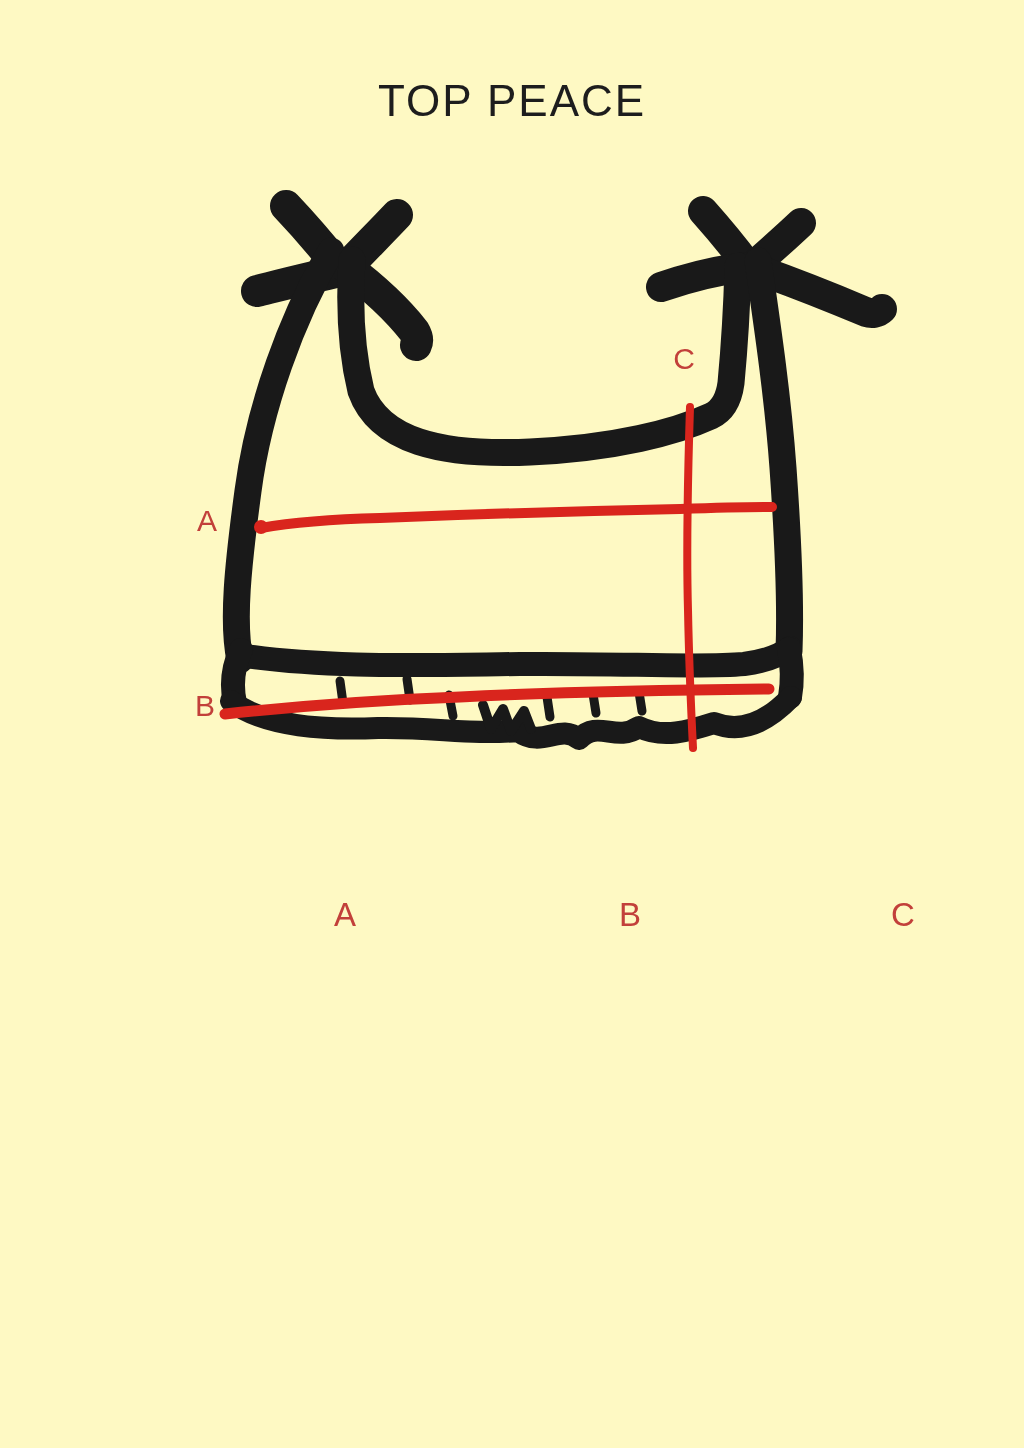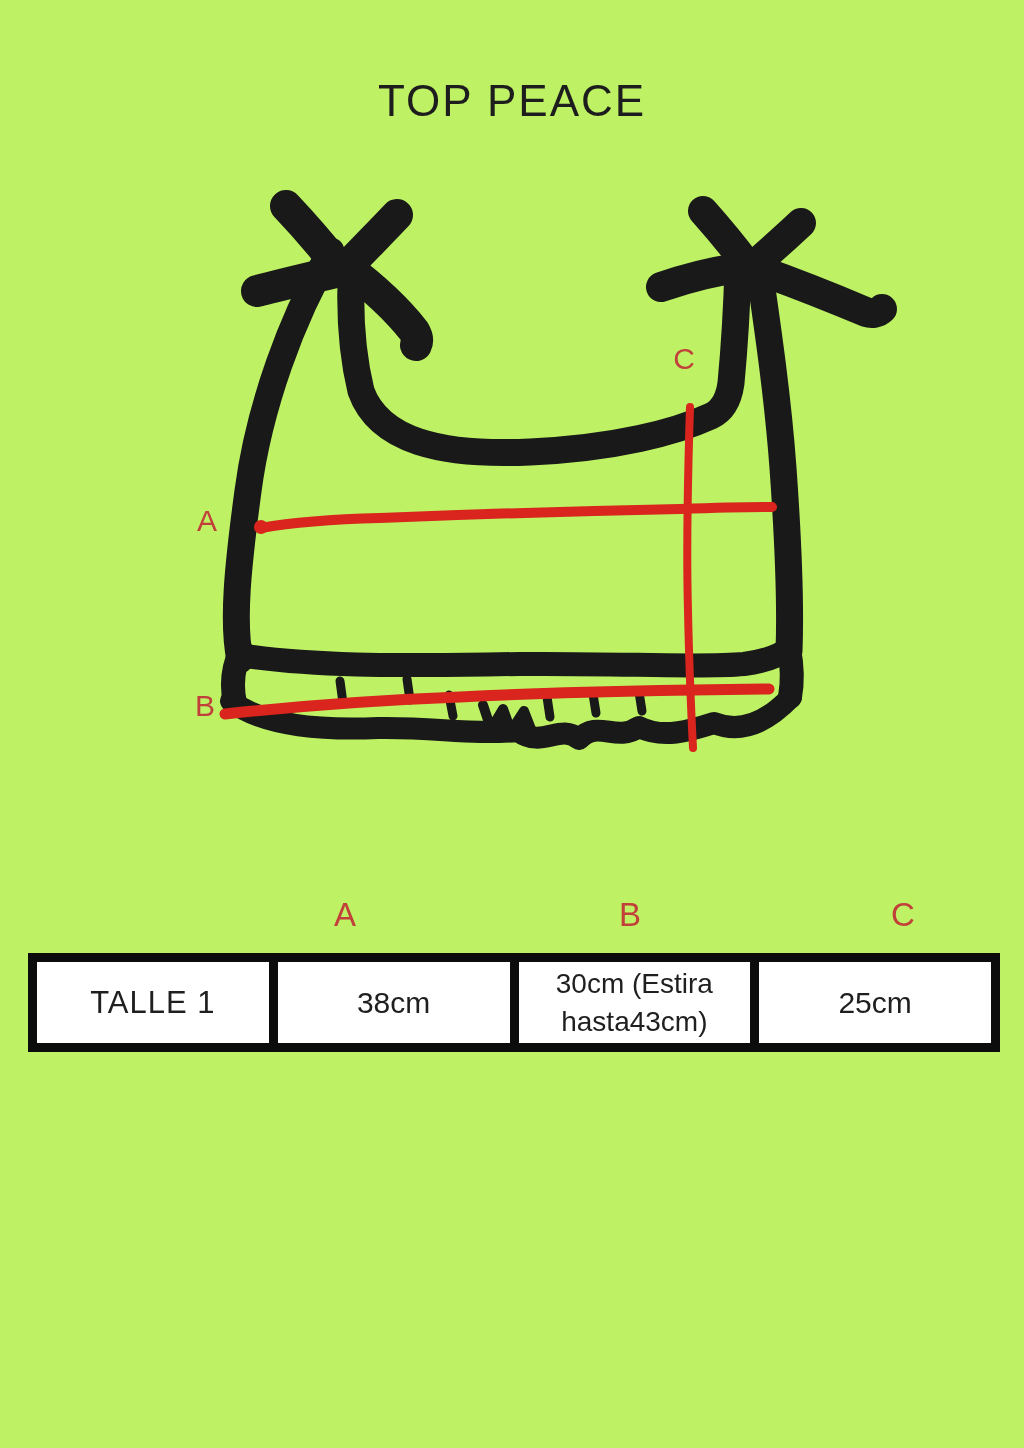--- a/index.html
+++ b/index.html
@@ -14,7 +14,7 @@
     position:relative;
     width:1024px;
     height:1448px;
-    background:#bef264;
+    background:#fef9c3;
     overflow:hidden;
     font-family:"Liberation Sans", sans-serif;
     color:var(--text);

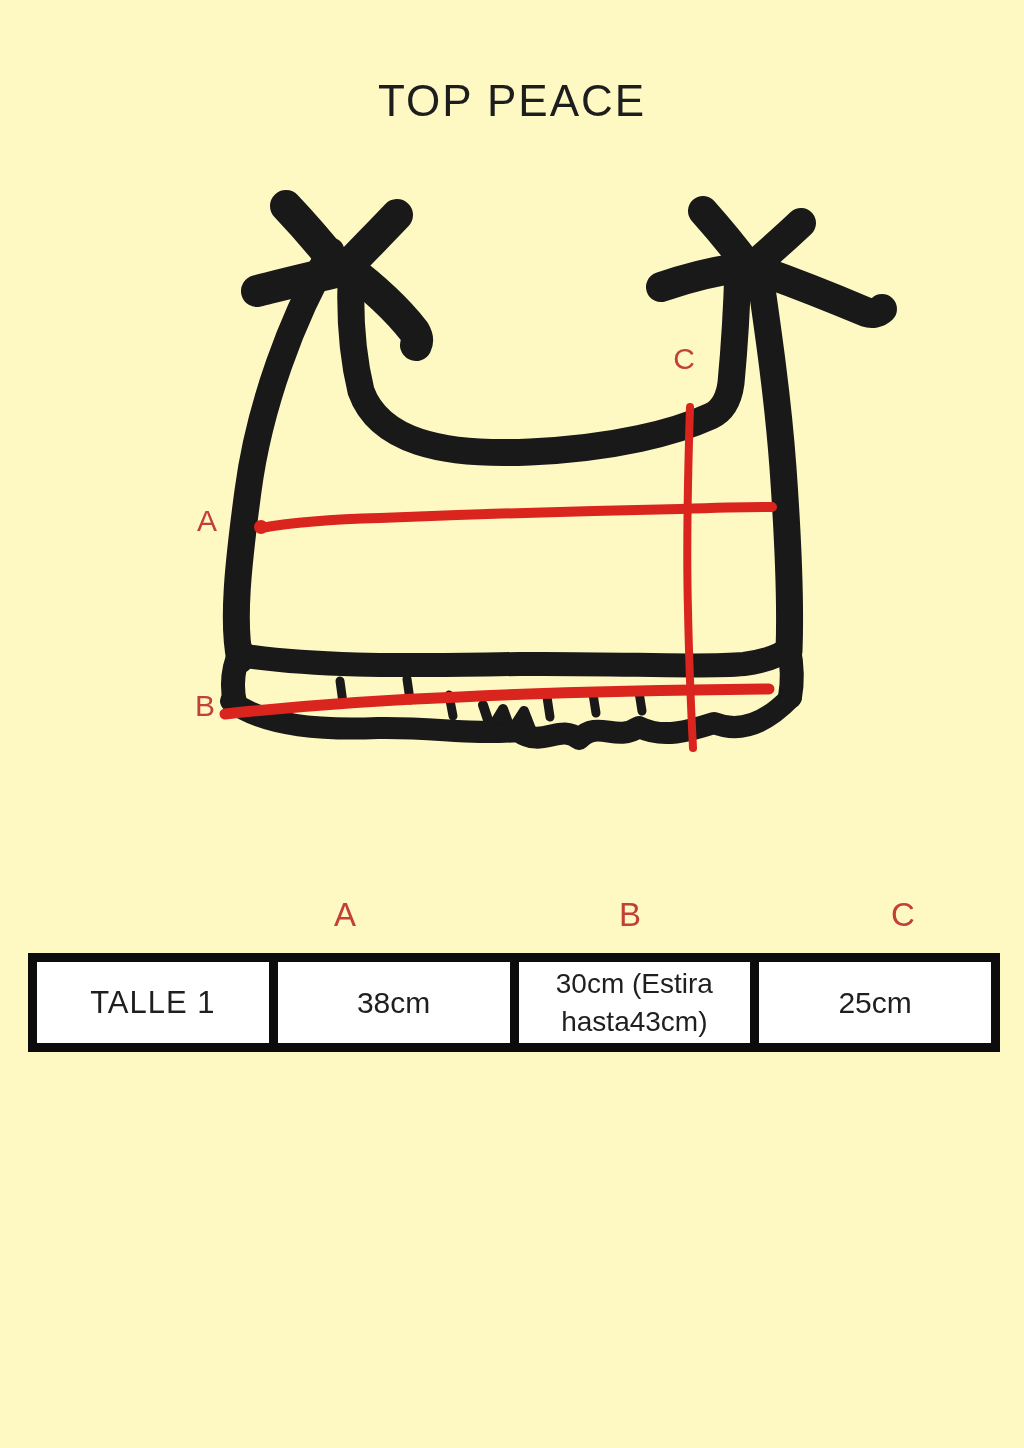--- a/index.html
+++ b/index.html
@@ -151,12 +151,6 @@
 
   <table class="size-table">
     <tbody>
-      <tr>
-        <td class="cell-size">TALLE 1</td>
-        <td class="cell-val">38cm</td>
-        <td class="cell-torso">30cm (Estira hasta43cm)</td>
-        <td class="cell-val">25cm</td>
-      </tr>
     </tbody>
   </table>
 

